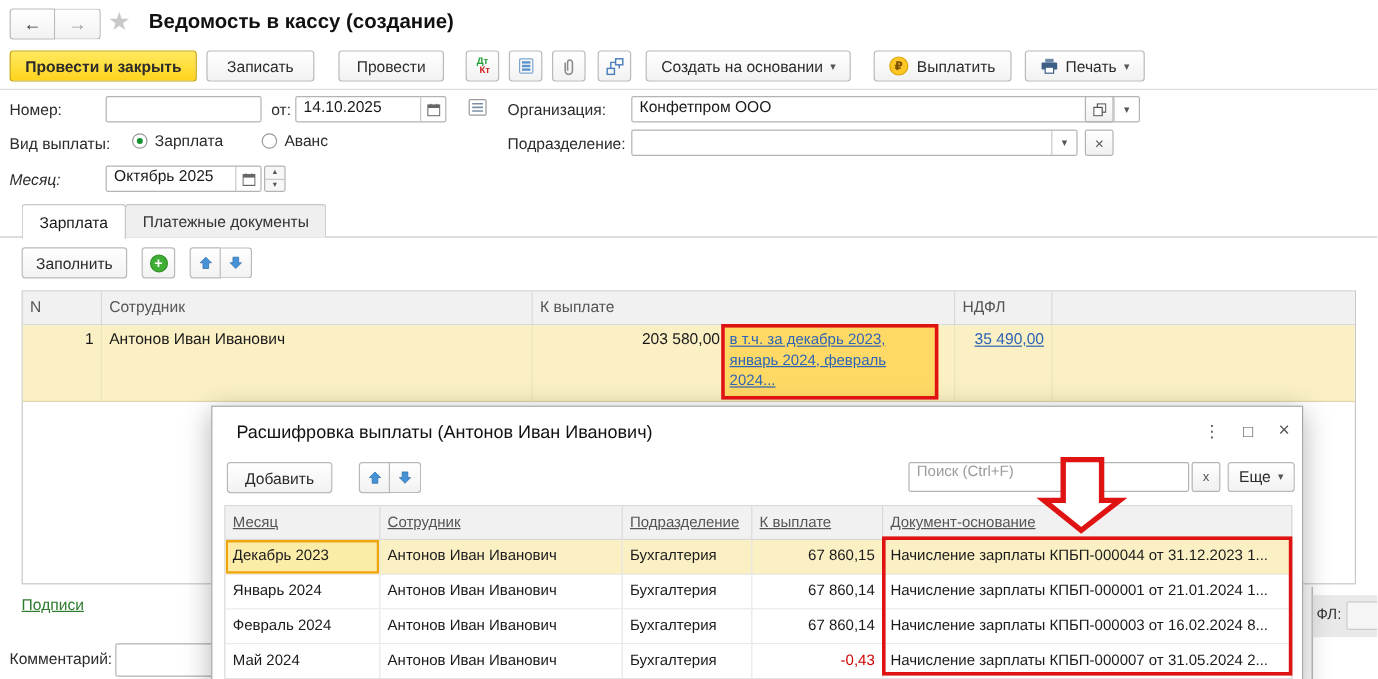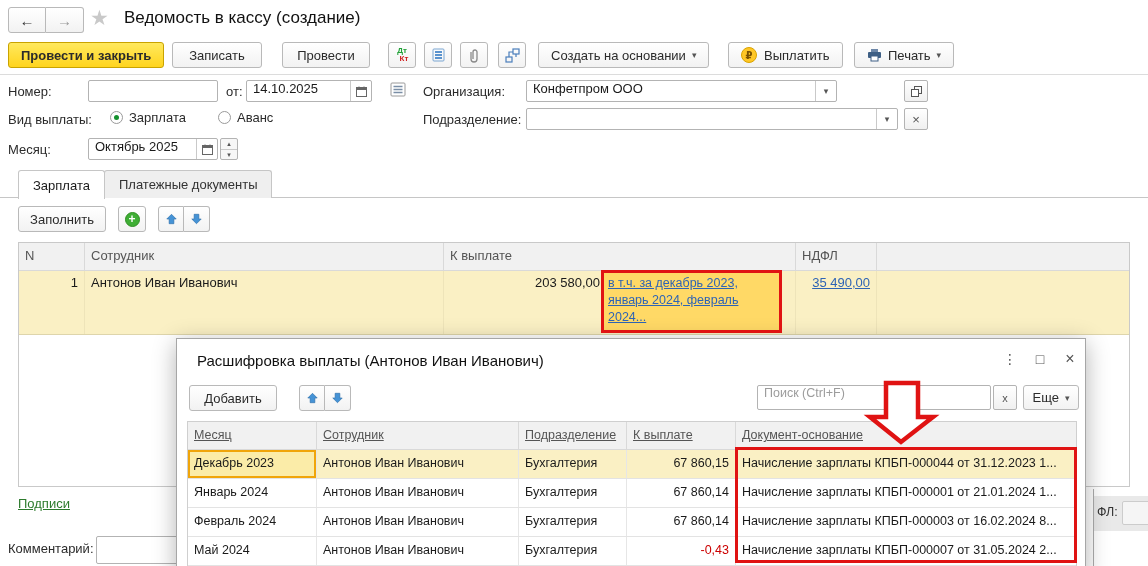--- a/index.html
+++ b/index.html
@@ -77,7 +77,7 @@
       </div>
   </div>
   <div class="abs" style="left:90px; top:6px; font-size:21px; color:#c9c9c9;">★</div>
-  <div class="abs" style="left:124px; top:8px; font-size:17px; color:#111;">Ведомость в кассу (создание)</div>
+  <div class="abs" style="left:124px; top:8px; font-size:17px; color:#111;font-weight:bold;">Ведомость в кассу (создание)</div>
 
   <div class="abs btn btn-primary" style="left:8px; top:42px;">Провести и закрыть</div>
   <div class="abs btn" style="left:172px; top:42px; width:90px;">Записать</div>

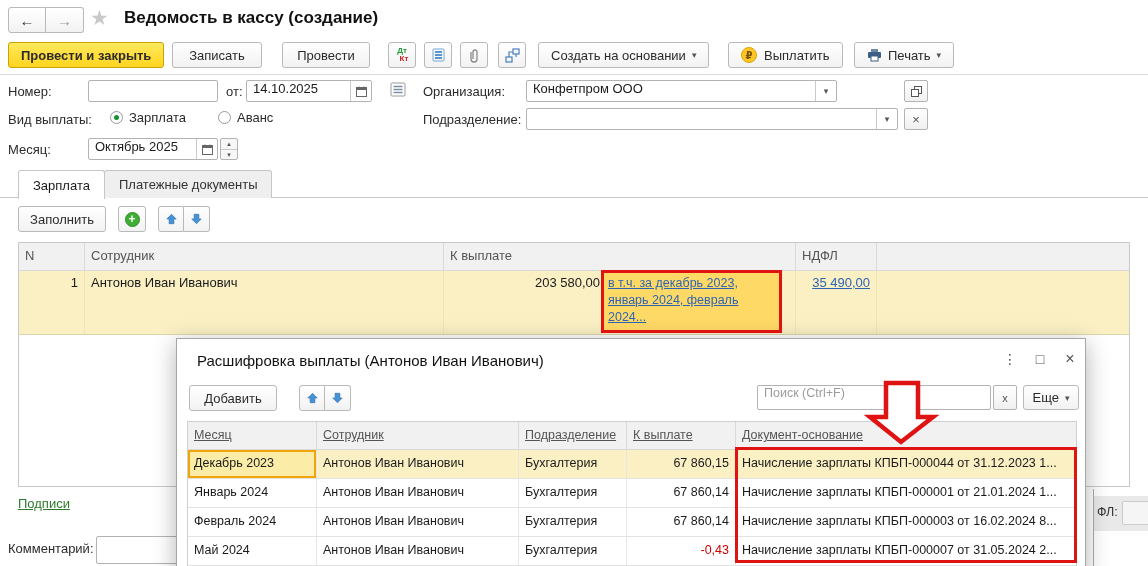--- a/index.html
+++ b/index.html
@@ -153,7 +153,7 @@
   </div>
 
   <div class="abs lbl" style="left:423px; top:84px;">Организация:</div>
-  <div class="abs field" style="left:526px; top:80px; width:311px;">
+  <div class="abs field" style="left:526px; top:80px; width:424px;">
     <span class="val">Конфетпром ООО</span>
     <span class="seg" style="font-size:9px;">▾</span>
   </div>

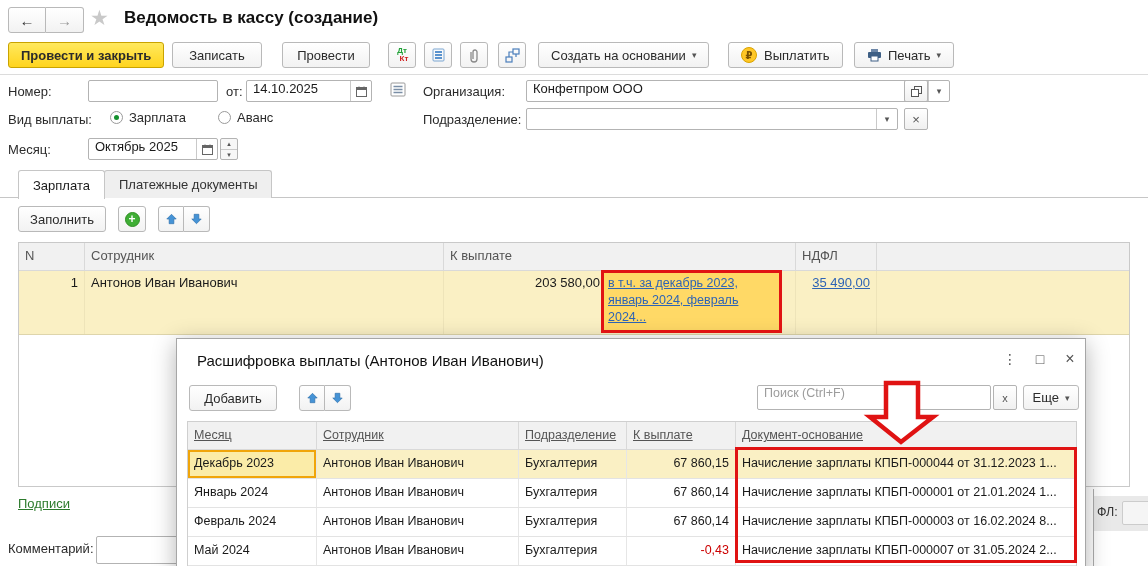--- a/index.html
+++ b/index.html
@@ -183,7 +183,7 @@
       <span style="font-size:13px;">×</span>
     </div>
 
-  <div class="abs lbl" style="left:8px; top:142px;">Месяц:</div>
+  <div class="abs lbl" style="left:8px; top:142px;font-style:italic;">Месяц:</div>
   <div class="abs field" style="left:88px; top:138px; width:130px;">
     <span class="val">Октябрь 2025</span>
     <span class="seg">

